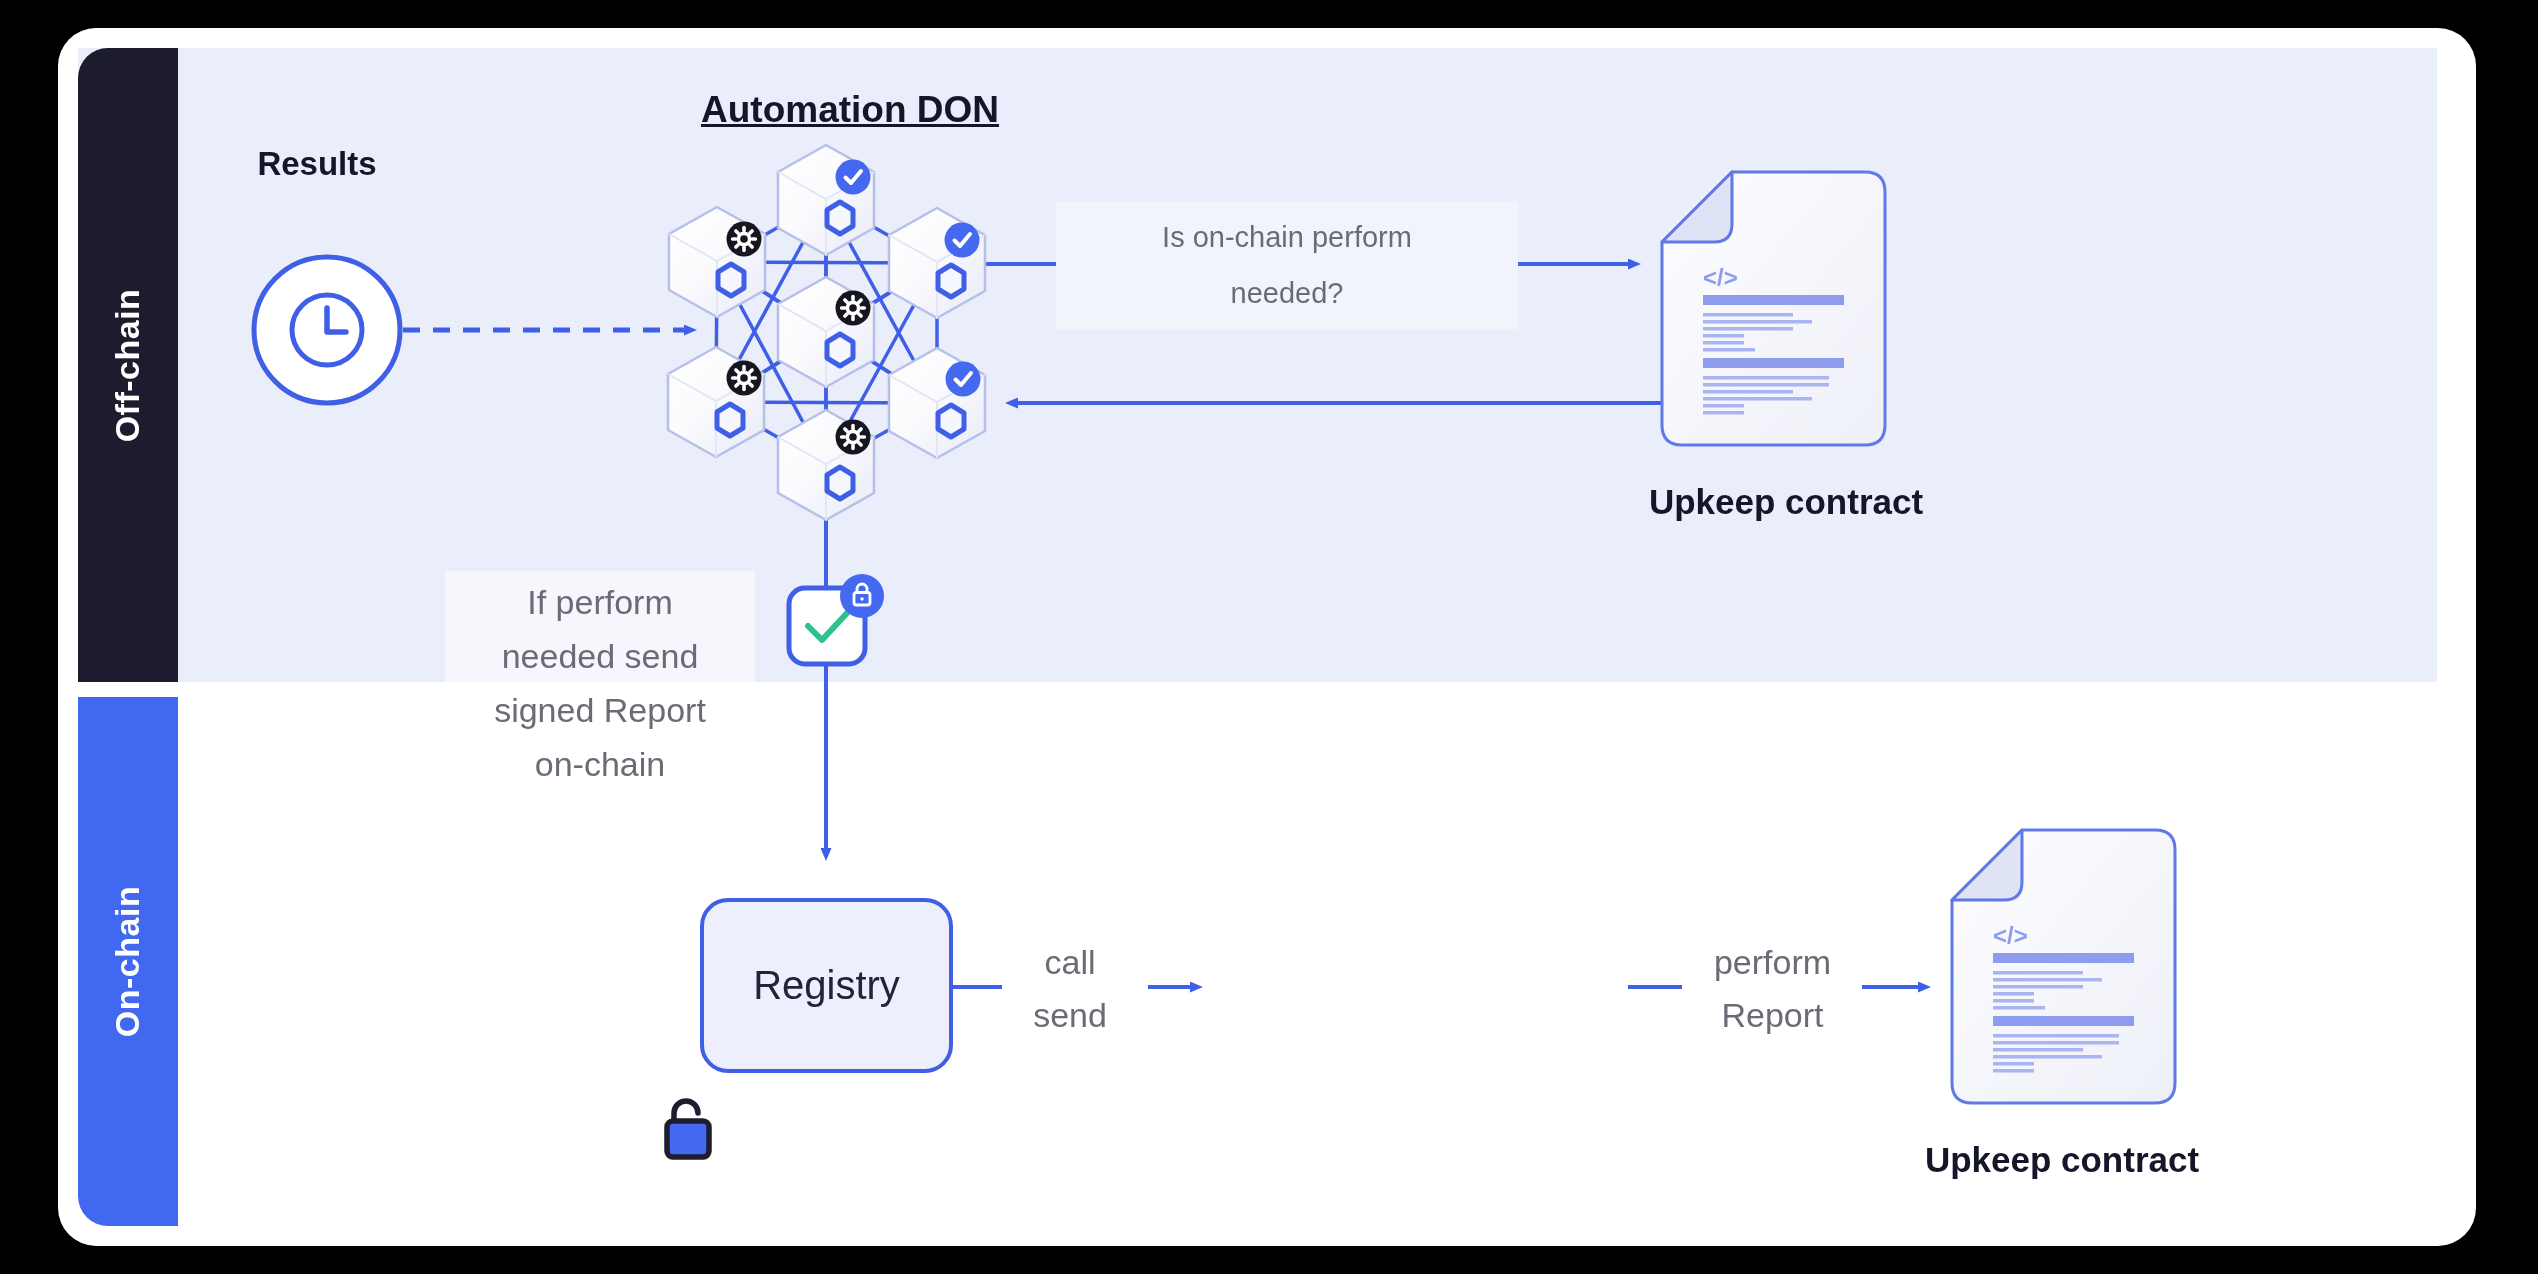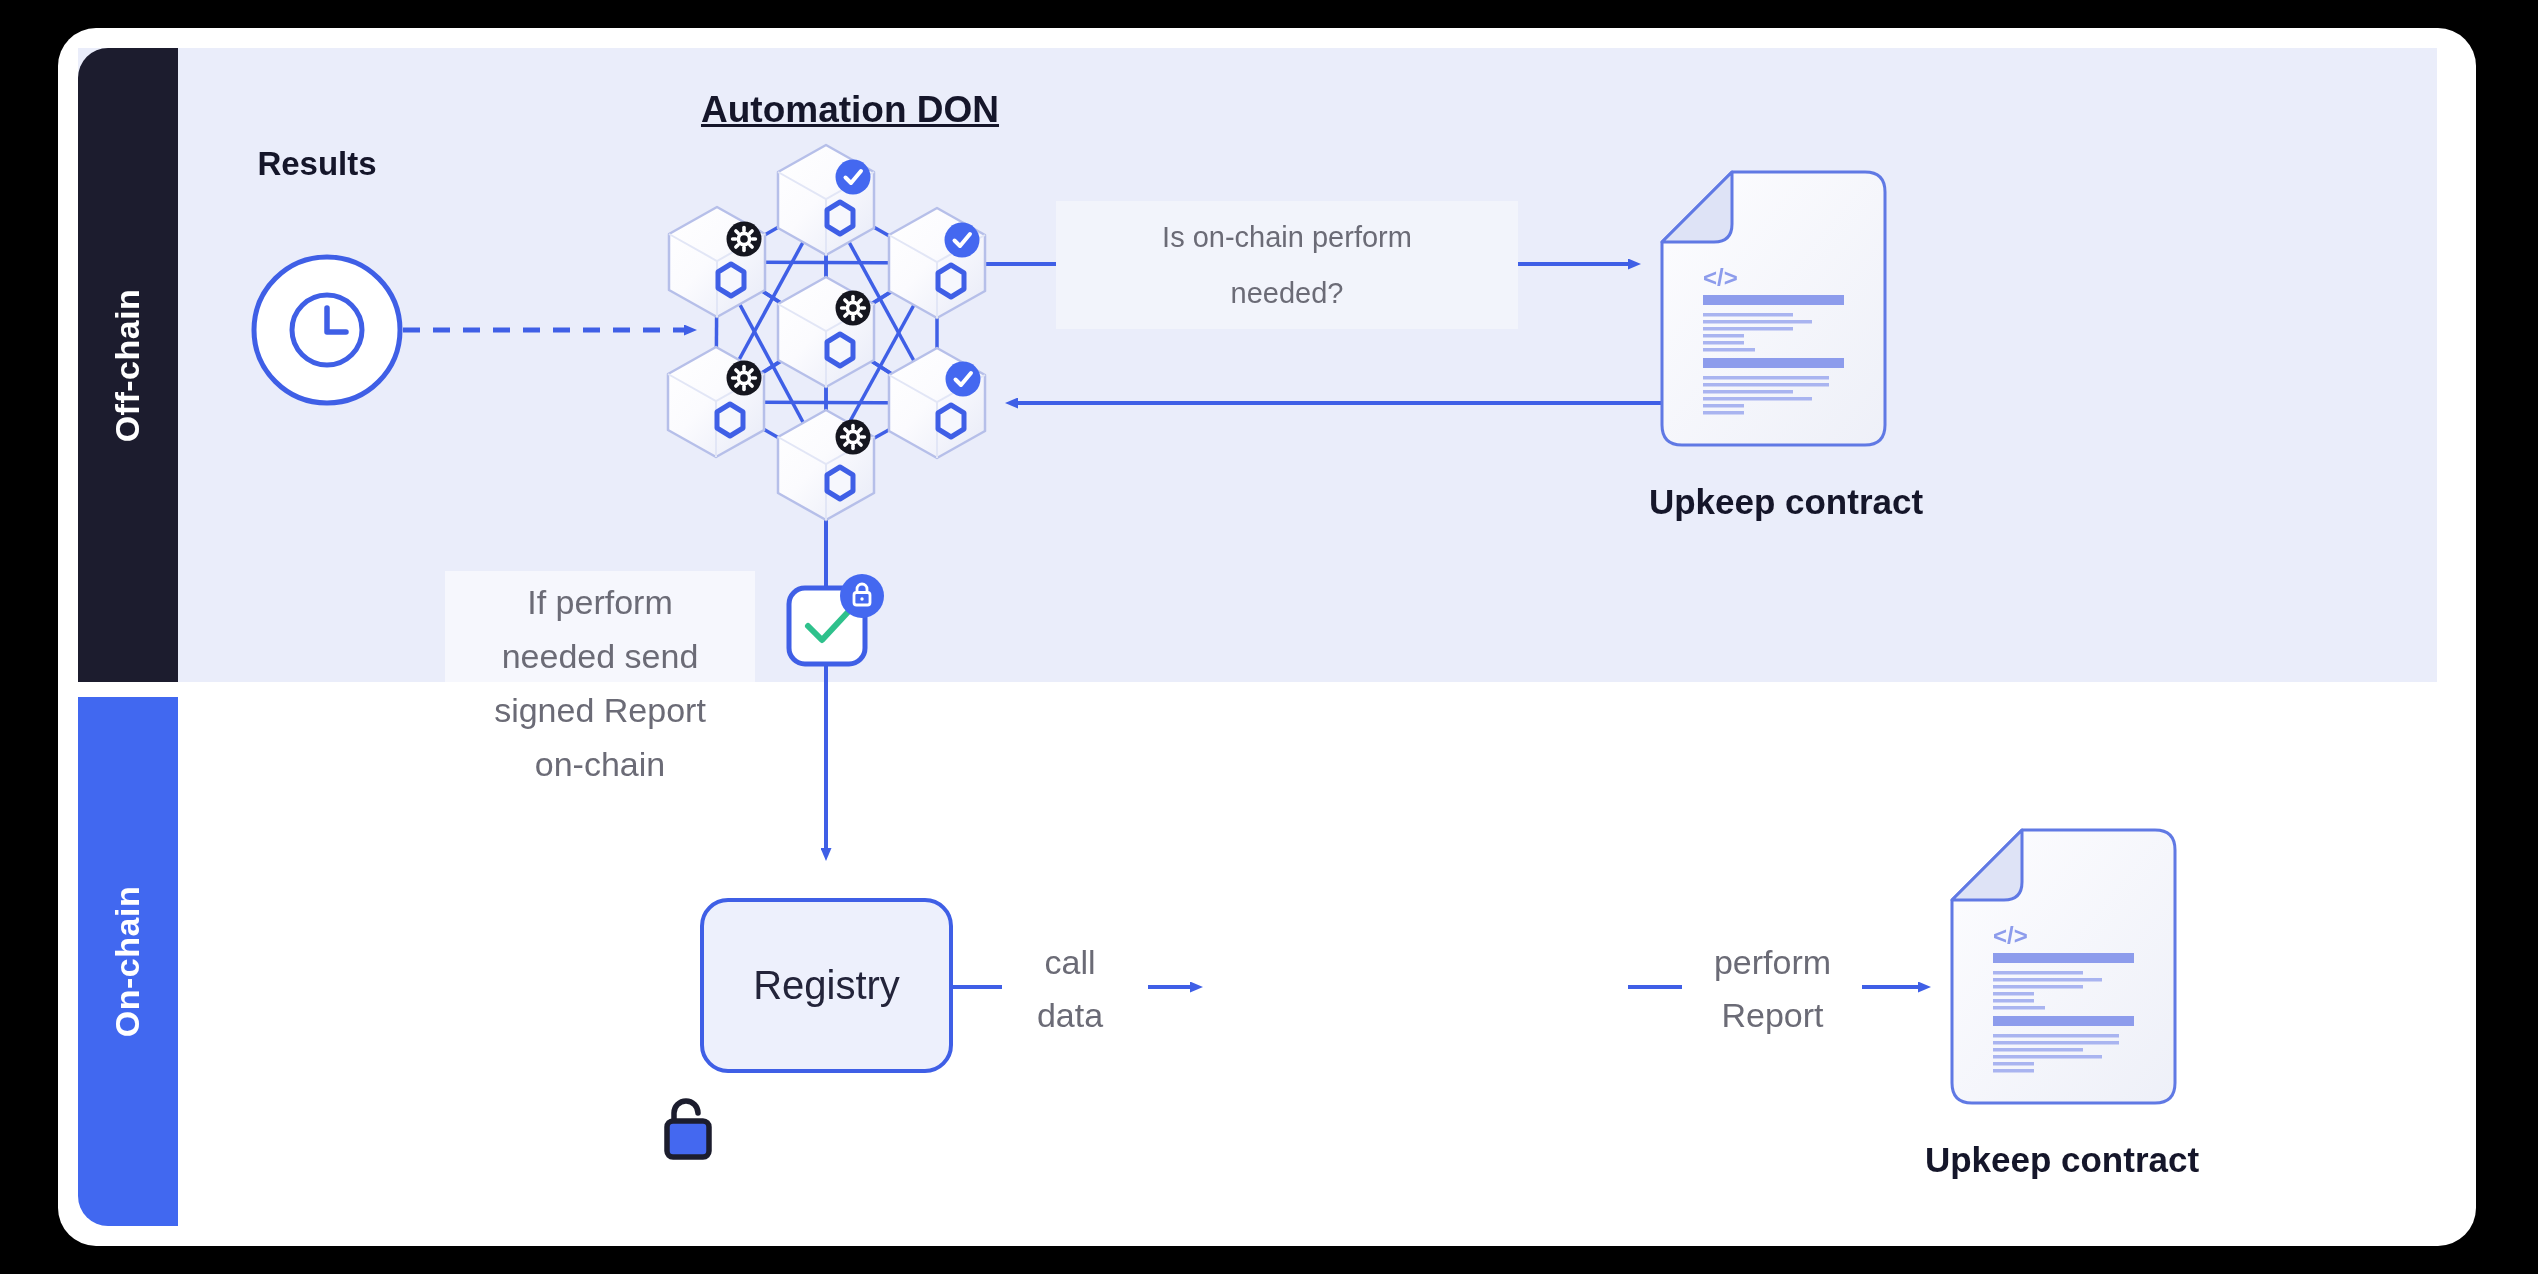--- a/index.html
+++ b/index.html
@@ -208,7 +208,7 @@
     <span>Registry</span>
   </div>
   <div class="lbl" id="call-data-label">call
-data</div>
+send</div>
   <div class="lbl" id="perform-upkeep-label">perform
 Report</div>
   <div class="lbl dark" id="upkeep-bottom-label">Upkeep contract</div>

